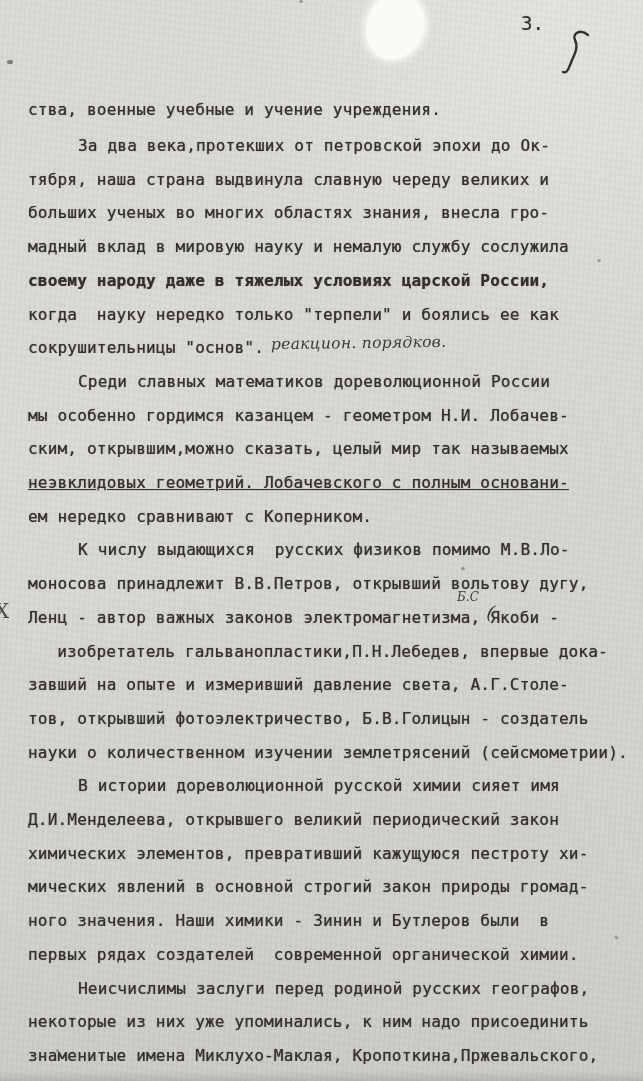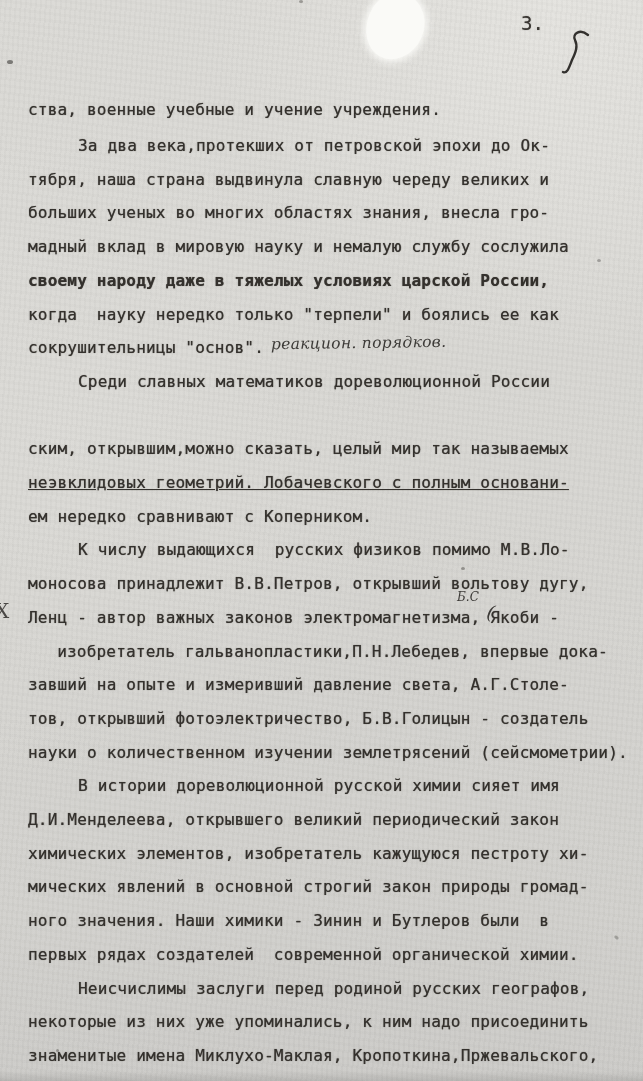--- a/index.html
+++ b/index.html
@@ -93,6 +93,7 @@
       <div class="line" style="top: 304.5px;">когда  науку нередко только "терпели" и боялись ее как</div>
       <div class="line" style="top: 338.2px;">сокрушительницы "основ".</div>
       <div class="line indent" style="top: 371.9px;">Среди славных математиков дореволюционной России</div>
+      <div class="line" style="top: 405.6px;">мы особенно гордимся казанцем - геометром Н.И. Лобачев-</div>
       <div class="line" style="top: 439.3px;">ским, открывшим,можно сказать, целый мир так называемых</div>
       <div class="line" style="top: 473px; text-decoration: underline;">неэвклидовых геометрий. Лобачевского с полным основани-</div>
       <div class="line" style="top: 506.7px;">ем нередко сравнивают с Коперником.</div>

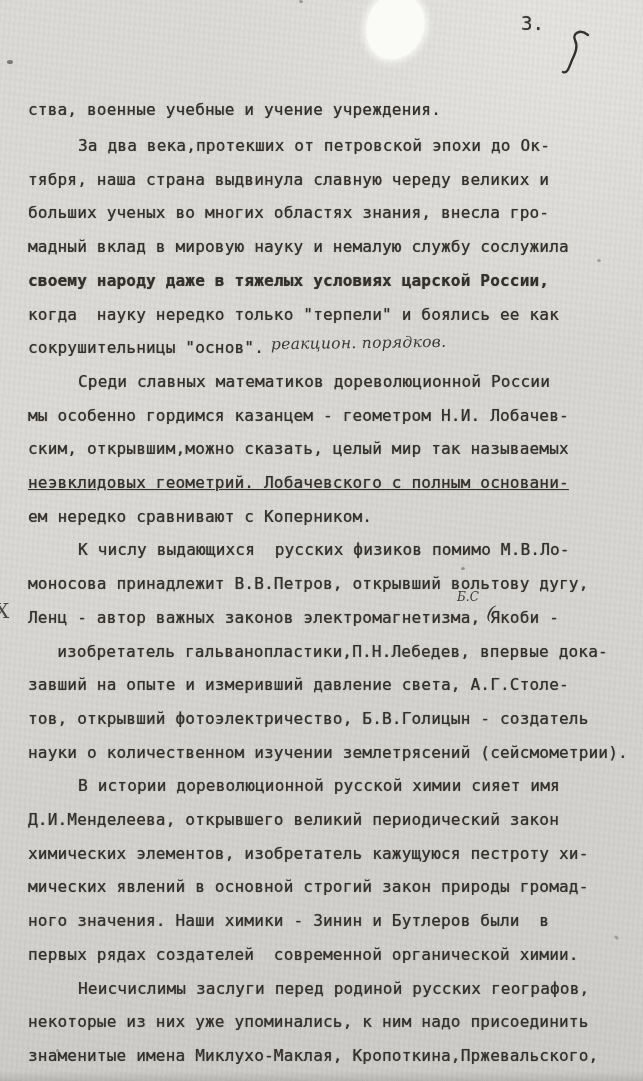--- a/index.html
+++ b/index.html
@@ -106,7 +106,7 @@
       <div class="line" style="top: 742.6px;">науки о количественном изучении землетрясений (сейсмометрии).</div>
       <div class="line indent" style="top: 776.3px;">В истории дореволюционной русской химии сияет имя</div>
       <div class="line" style="top: 810px;">Д.И.Менделеева, открывшего великий периодический закон</div>
-      <div class="line" style="top: 843.7px;">химических элементов, изобретатель кажущуюся пестроту хи-</div>
+      <div class="line" style="top: 843.7px;">химических элементов, превративший кажущуюся пестроту хи-</div>
       <div class="line" style="top: 877.4px;">мических явлений в основной строгий закон природы громад-</div>
       <div class="line" style="top: 911.1px;">ного значения. Наши химики - Зинин и Бутлеров были  в</div>
       <div class="line" style="top: 944.8px;">первых рядах создателей  современной органической химии.</div>

